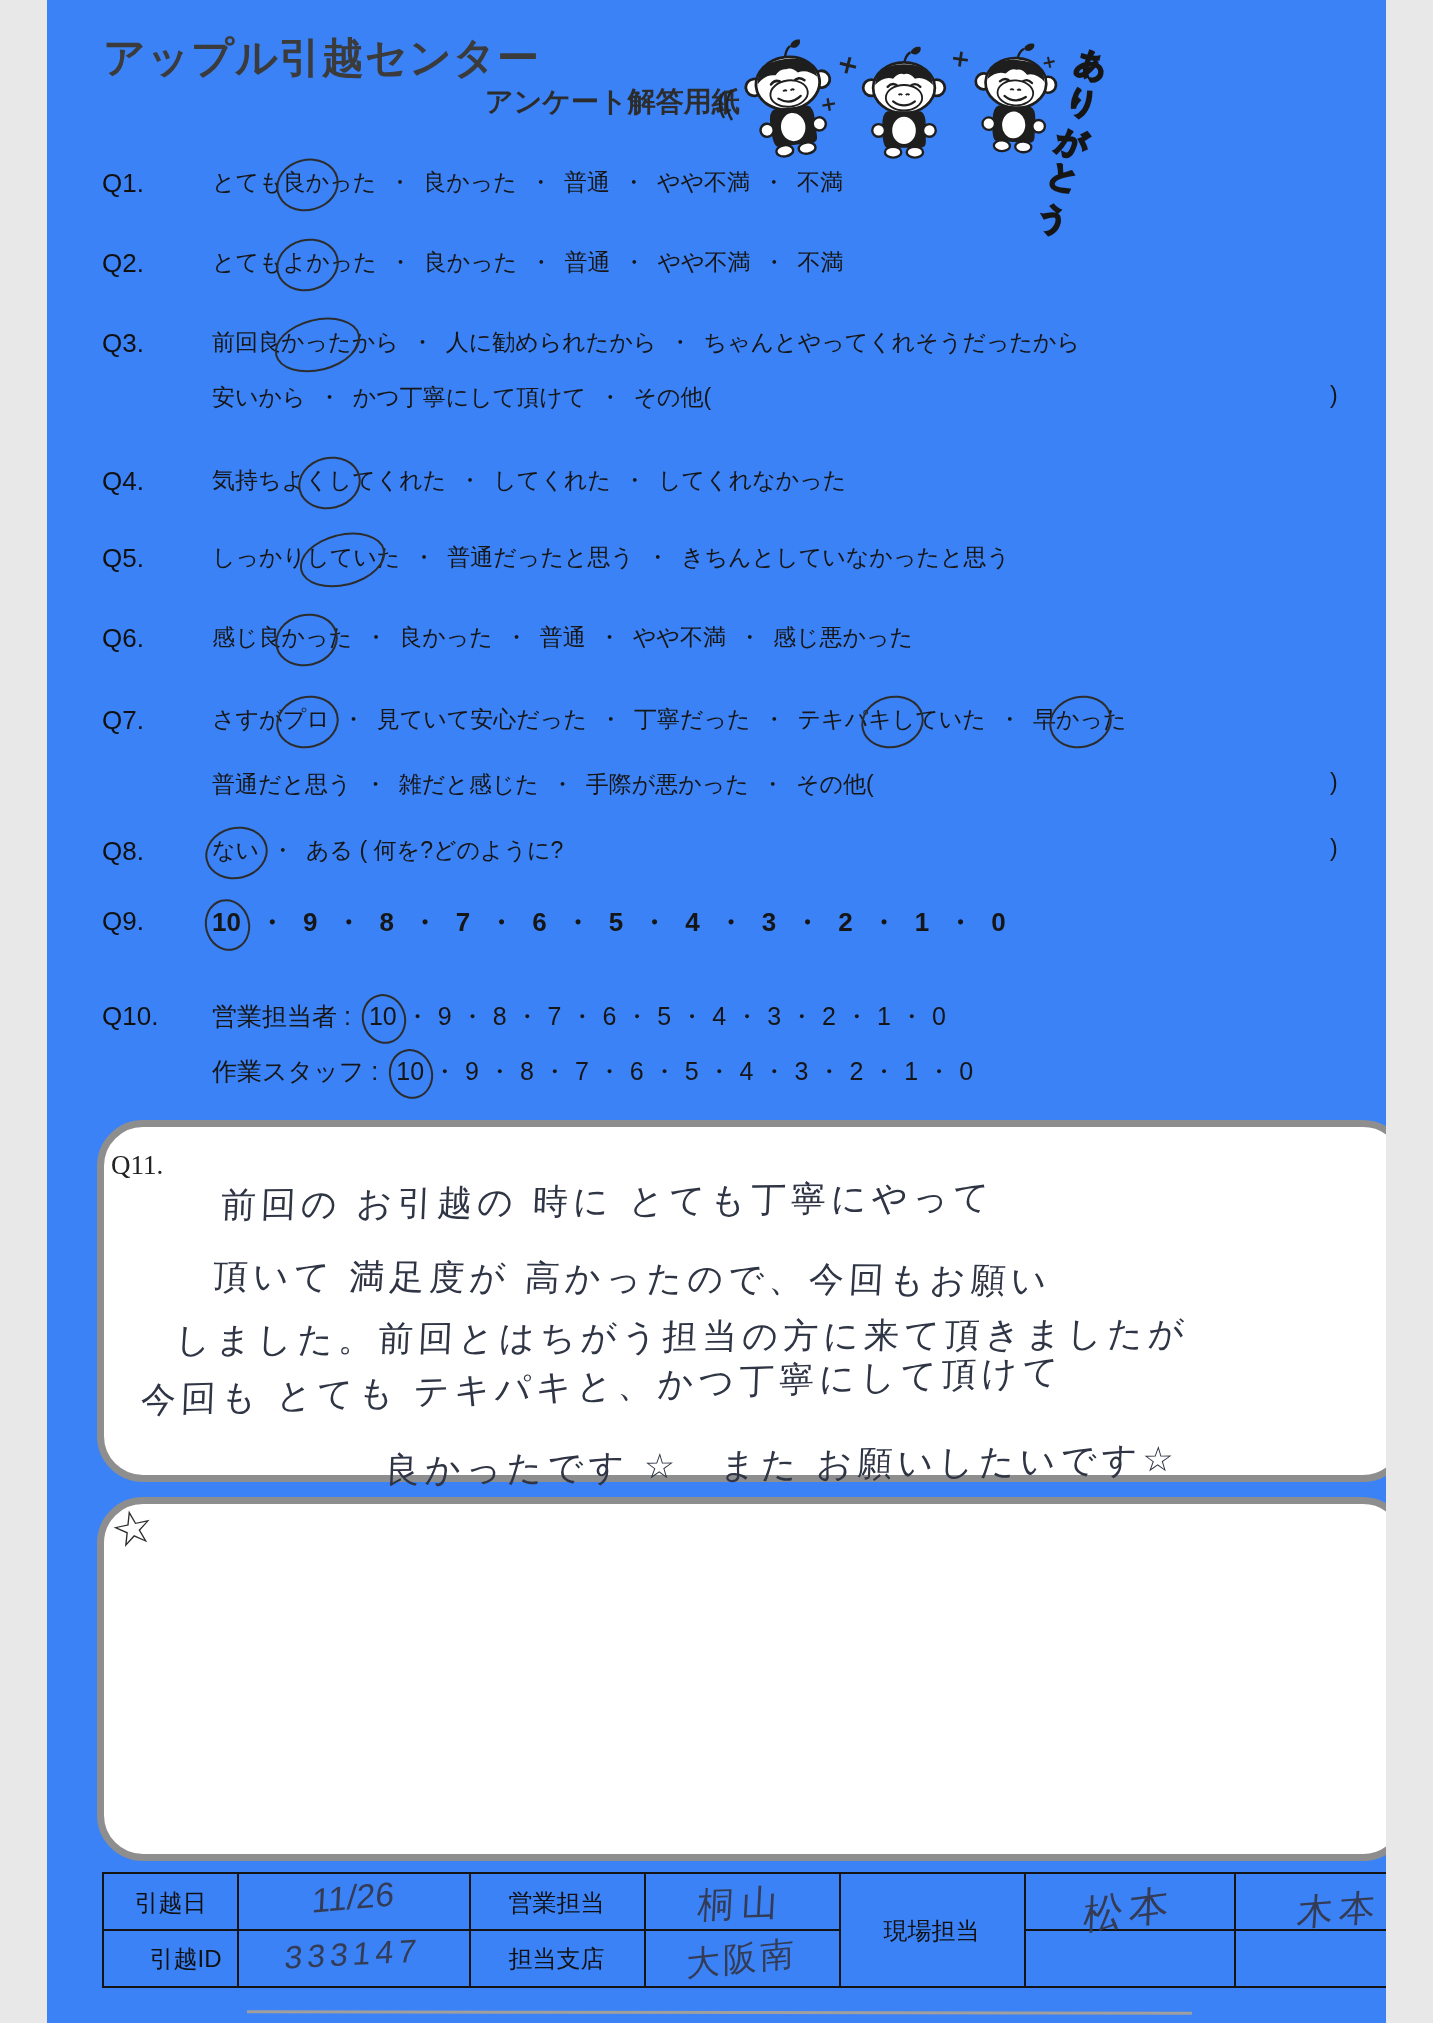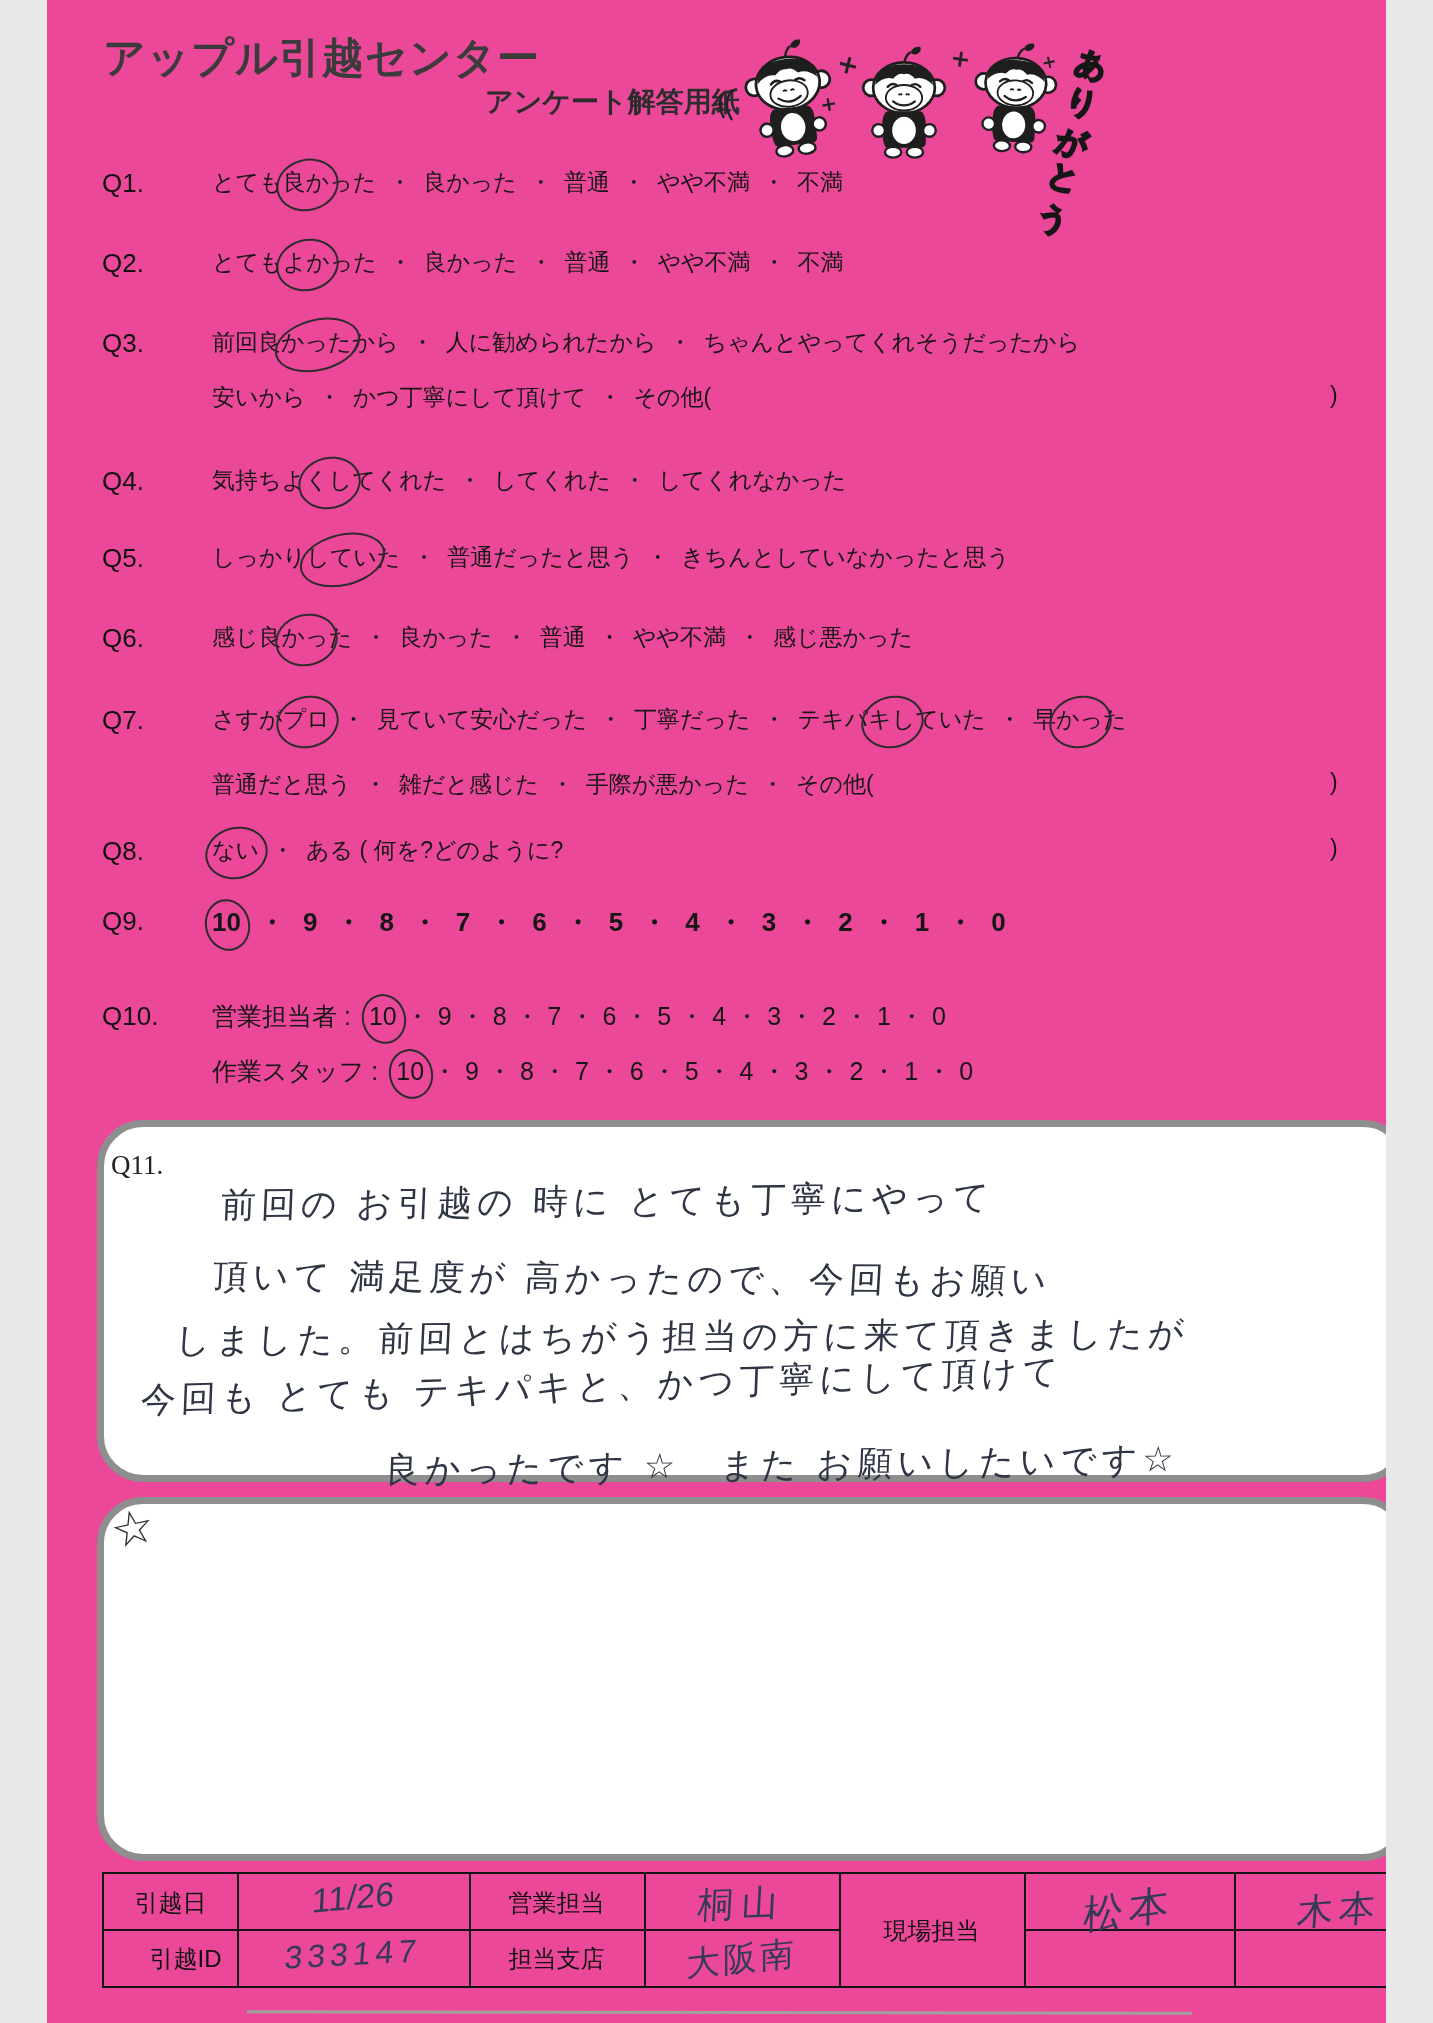--- a/index.html
+++ b/index.html
@@ -4,7 +4,7 @@
 <style>
   html,body{margin:0;padding:0;background:#e8e8e8;}
   body{font-family:"Liberation Sans","DejaVu Sans",sans-serif;}
-  .page{position:relative;width:1339px;height:2023px;background:#ec4899;overflow:hidden;margin:0 auto;color:#1f1f1f;}
+  .page{position:relative;width:1339px;height:2023px;background:#3b82f6;overflow:hidden;margin:0 auto;color:#1f1f1f;}
 
   
   .brand{position:absolute;left:56px;top:30px;font-size:42px;font-weight:900;color:#3b3b3b;letter-spacing:1px;}

